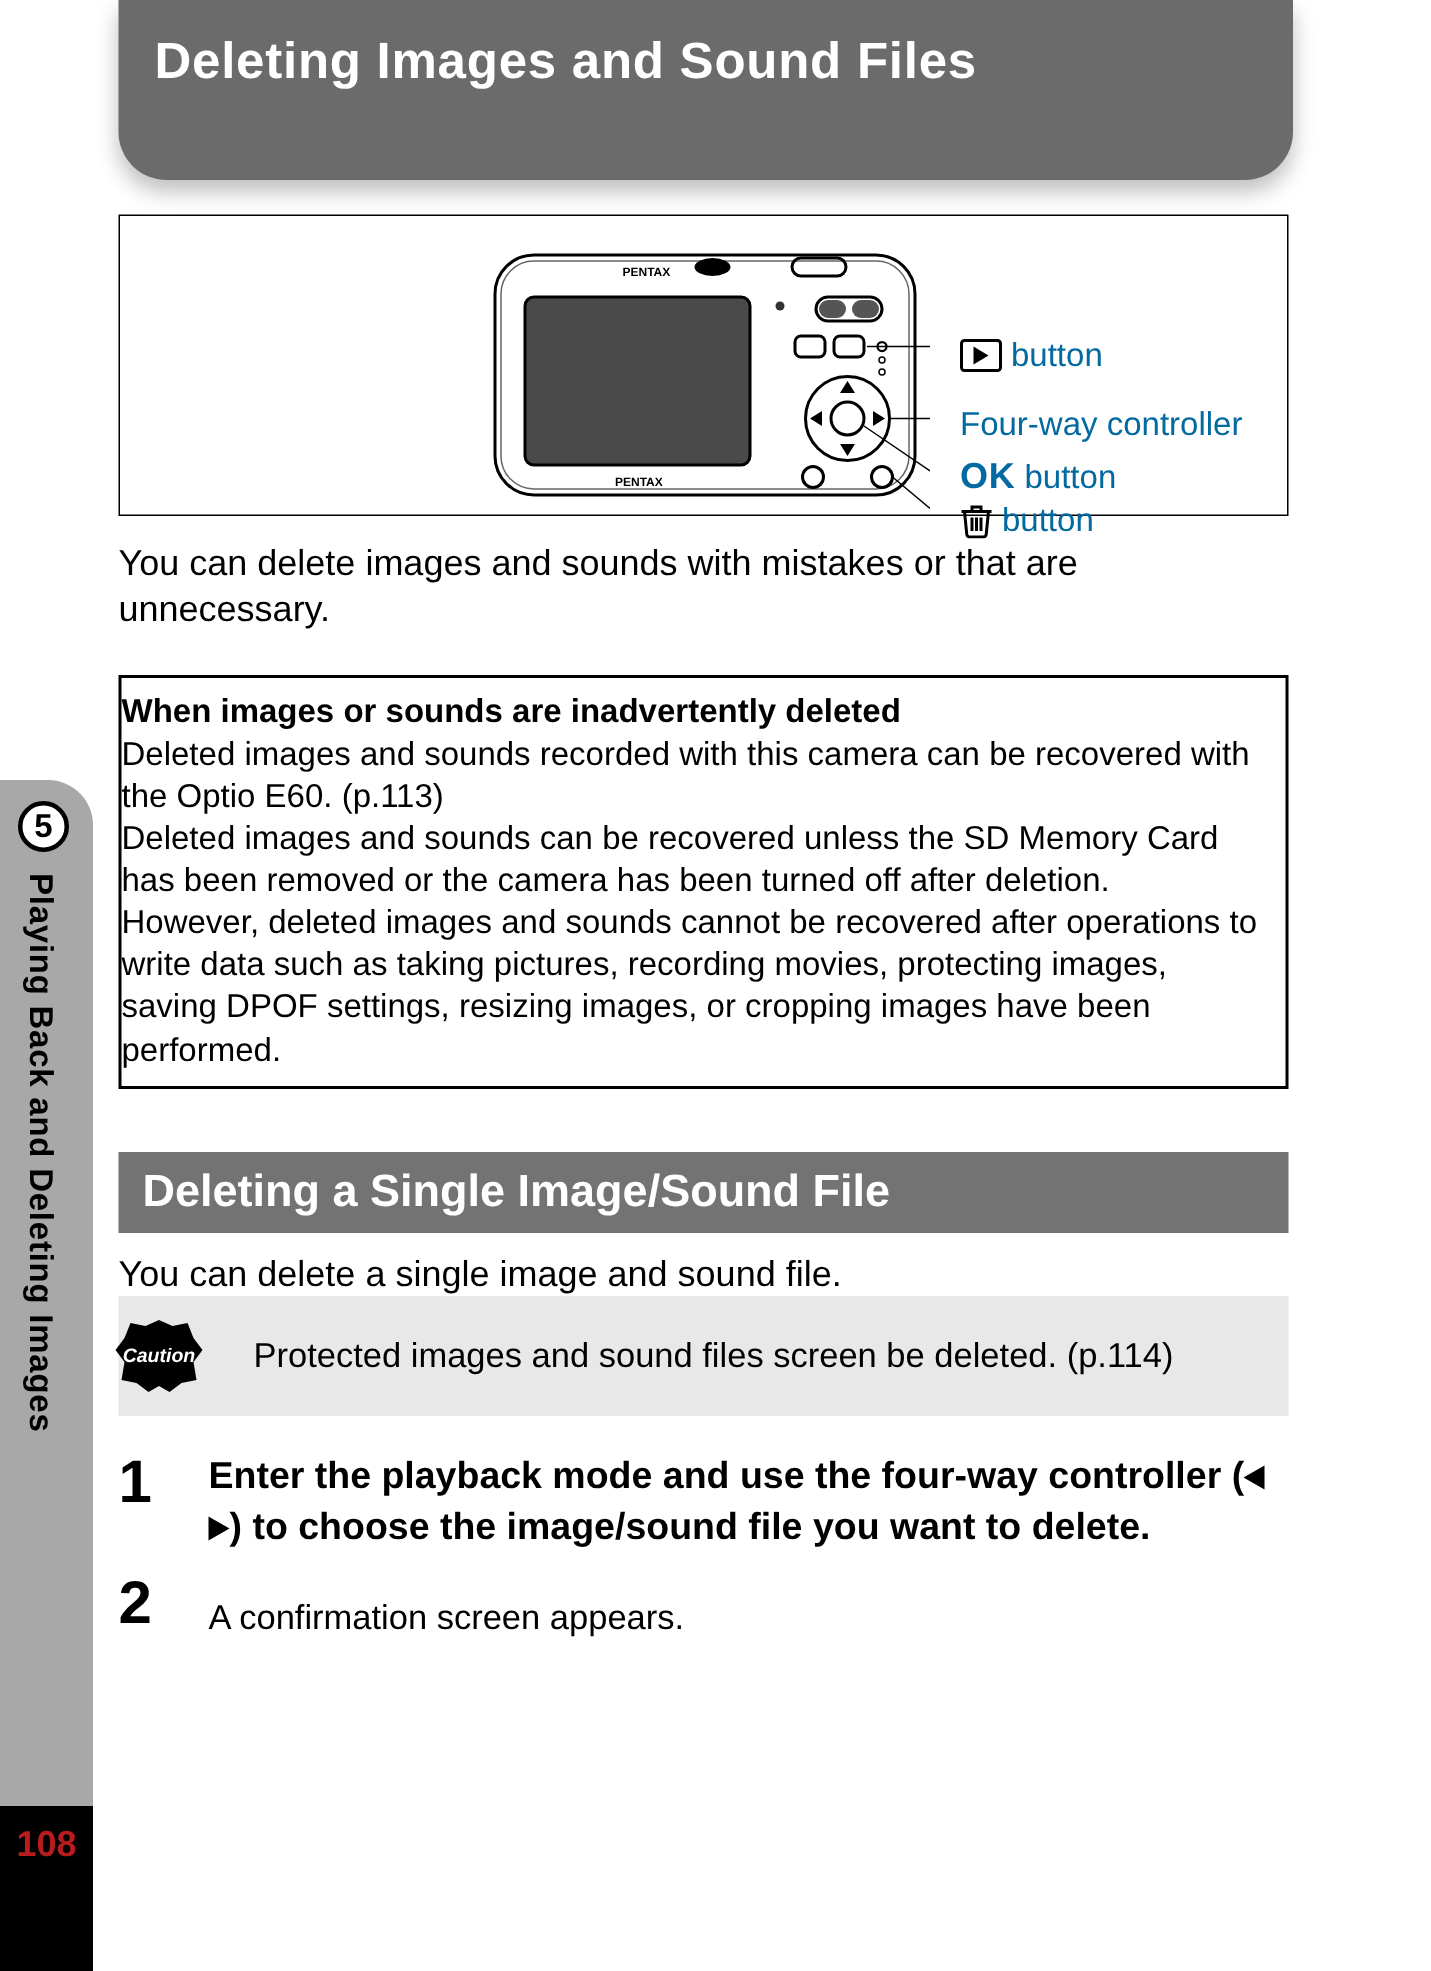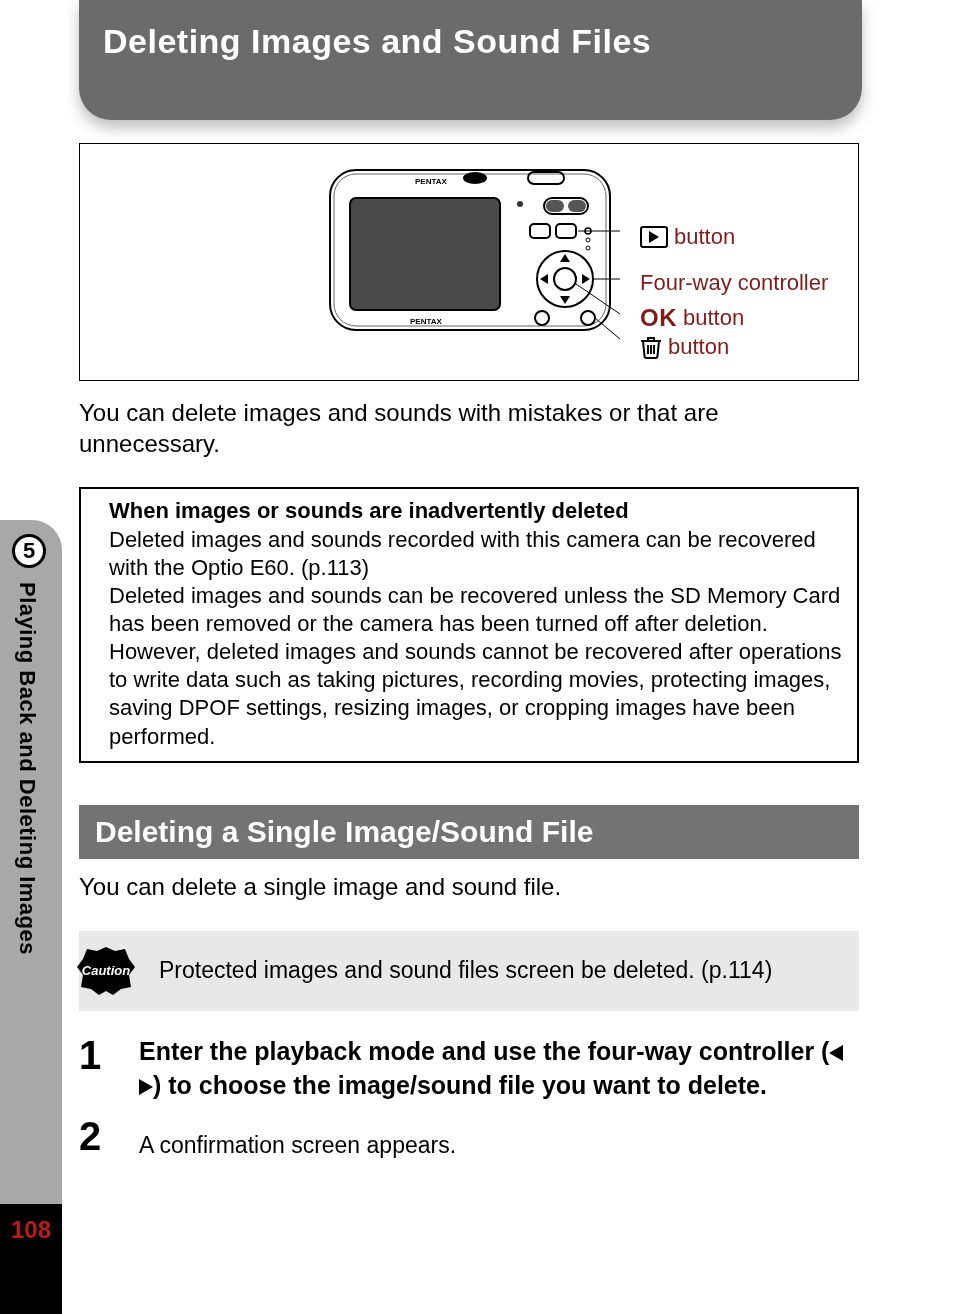--- a/index.html
+++ b/index.html
@@ -22,7 +22,7 @@
   .content { position: absolute; left: 79px; top: 143px; width: 780px; }
 
   
-  .diagram-box { border: 1px solid #000; width: 780px; height: 238px; position: relative; background: #fff; }
+  .diagram-box { border: 1px solid #000; width: 780px; height: 201px; position: relative; background: #fff; }
   .camera-svg { position: absolute; left: 240px; top: 10px; }
   .callout { position: absolute; font-size: 22px; color: #7f1d1d; display: flex; align-items: center; gap: 6px; }
   .icon-box { display: inline-flex; width: 28px; height: 22px; border: 2px solid #000; border-radius: 3px; align-items: center; justify-content: center; }

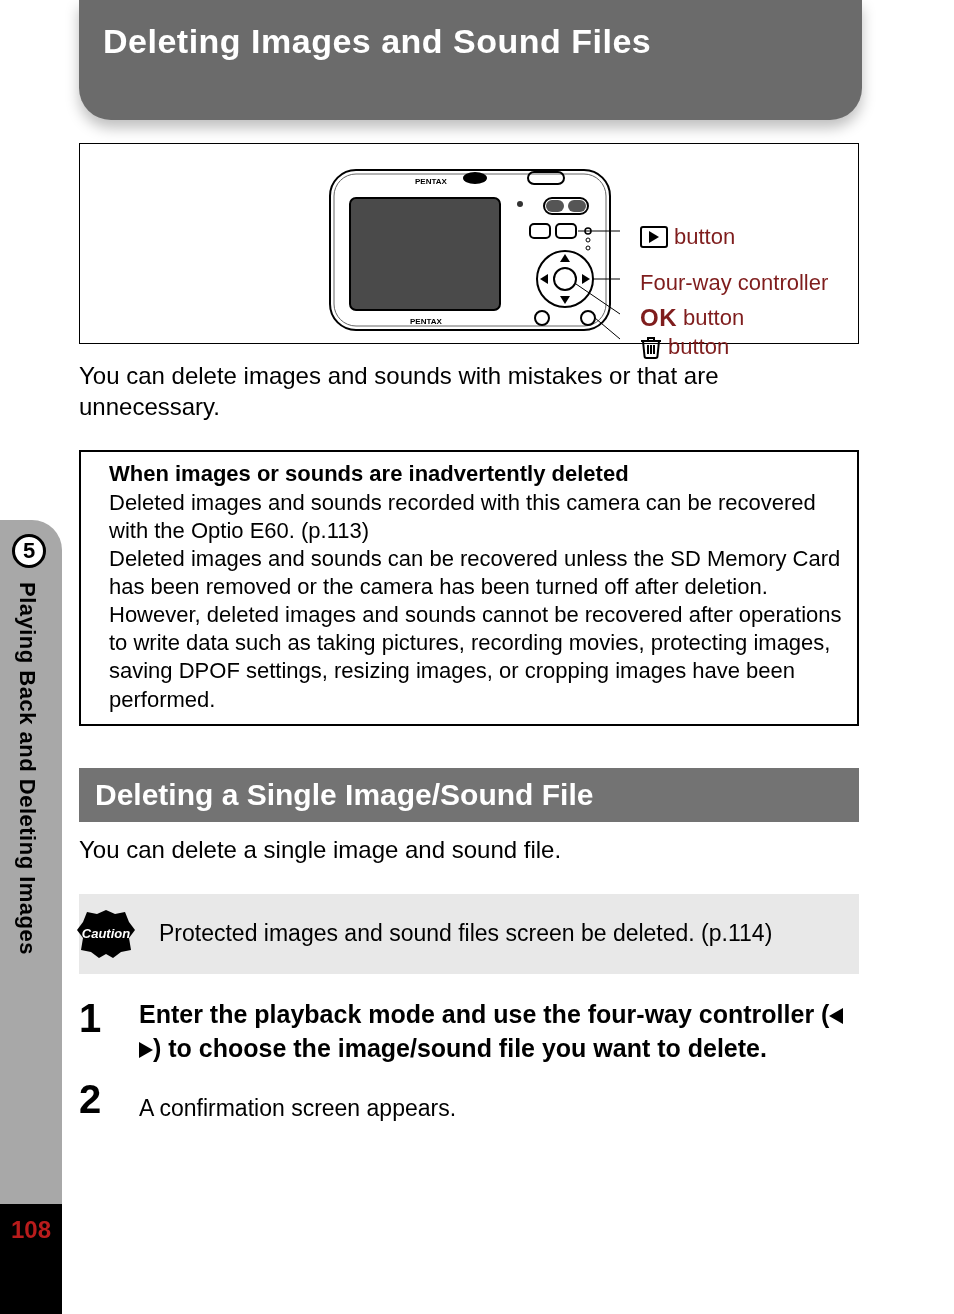--- a/index.html
+++ b/index.html
@@ -24,7 +24,7 @@
   
   .diagram-box { border: 1px solid #000; width: 780px; height: 201px; position: relative; background: #fff; }
   .camera-svg { position: absolute; left: 240px; top: 10px; }
-  .callout { position: absolute; font-size: 22px; color: #7f1d1d; display: flex; align-items: center; gap: 6px; }
+  .callout { position: absolute; font-size: 22px; color: #0369a1; display: flex; align-items: center; gap: 6px; }
   .icon-box { display: inline-flex; width: 28px; height: 22px; border: 2px solid #000; border-radius: 3px; align-items: center; justify-content: center; }
   .play-tri { width: 0; height: 0; border-top: 6px solid transparent; border-bottom: 6px solid transparent; border-left: 10px solid #000; }
   .ok-bold { font-weight: bold; font-size: 24px; letter-spacing: 0.5px; }

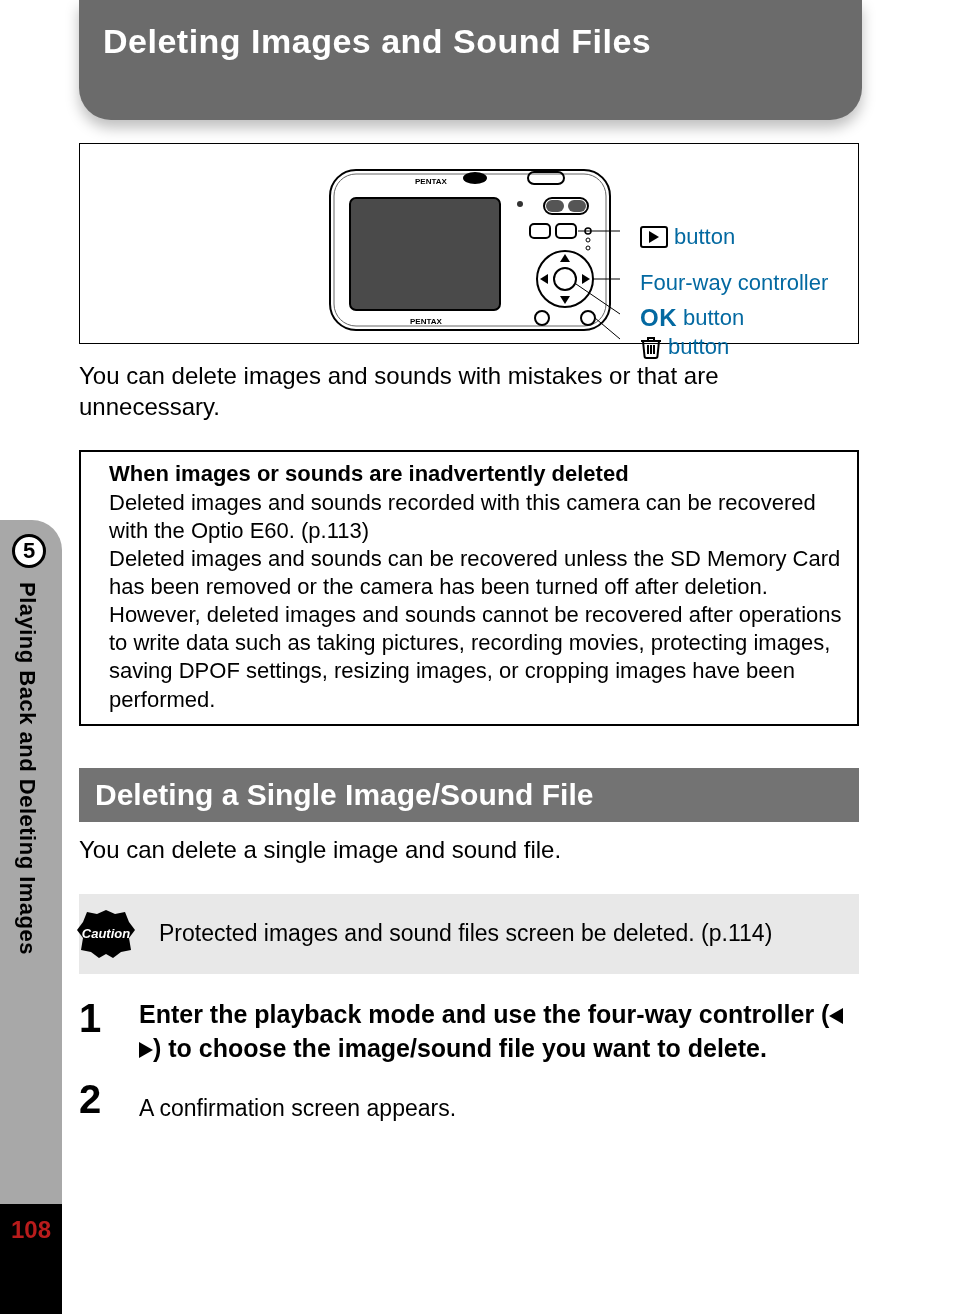--- a/index.html
+++ b/index.html
@@ -34,7 +34,7 @@
   .intro { margin-top: 16px; font-size: 24px; line-height: 1.3; }
 
   
-  .info-box { border: 2px solid #000; margin-top: 28px; padding: 8px 12px 10px 28px; font-size: 22px; line-height: 1.28; }
+  .info-box { border: 2px solid #000; margin-top: 28px; padding: 8px 12px 10px 0; font-size: 22px; line-height: 1.28; }
   .info-title { font-weight: bold; }
 
   

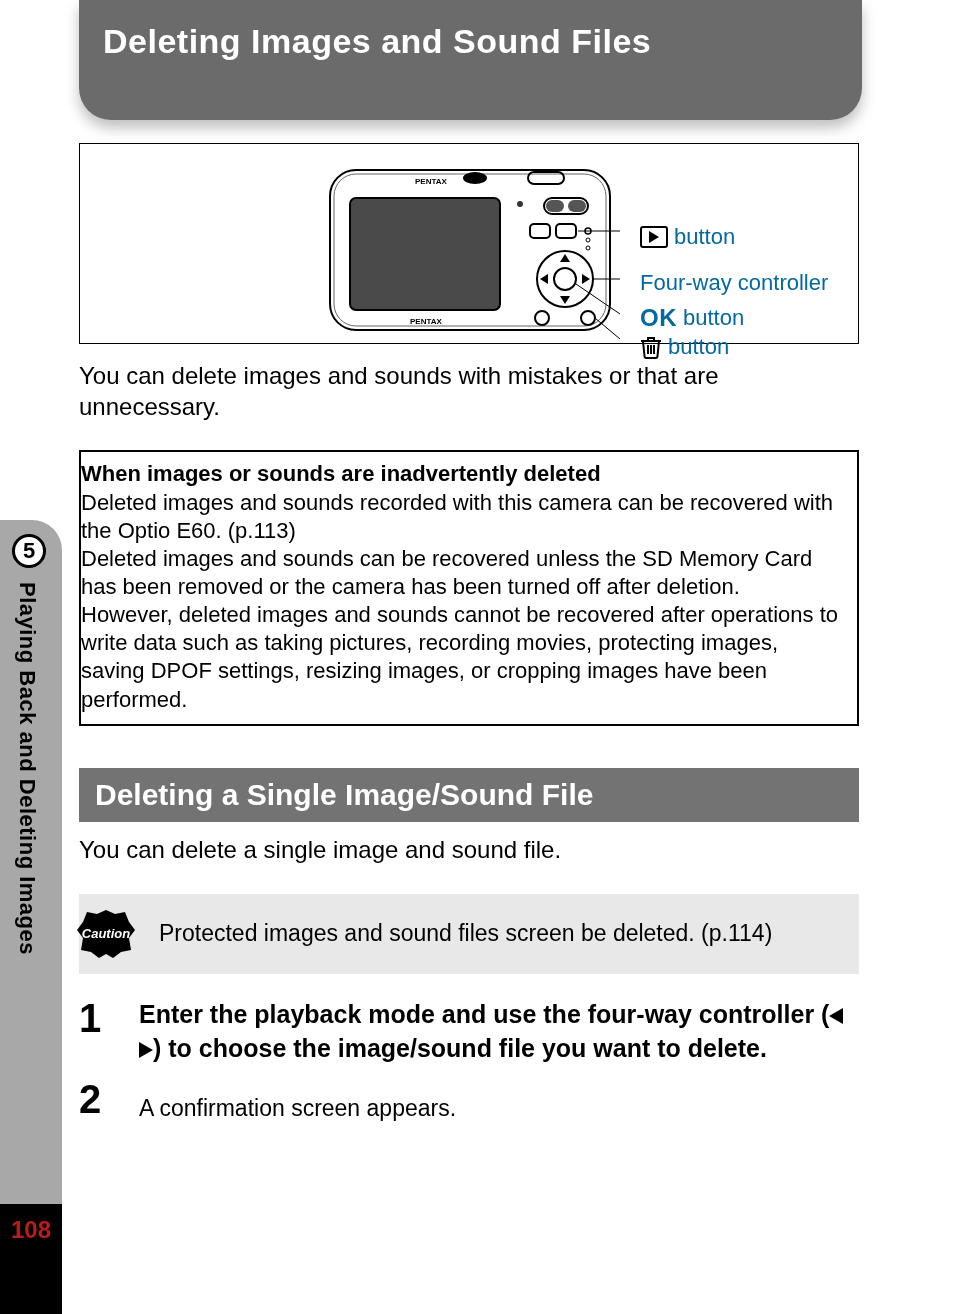--- a/index.html
+++ b/index.html
@@ -43,7 +43,7 @@
   .sub-intro { margin-top: 14px; font-size: 24px; }
 
   
-  .caution-row { margin-top: 30px; background: #e8e8e8; display: flex; align-items: center; padding: 14px 19px 14px 0; gap: 22px; }
+  .caution-row { background: #e8e8e8; display: flex; align-items: center; padding: 14px 19px 14px 0; gap: 32px; }
   .caution-badge { position: relative; width: 62px; height: 52px; margin-left: -4px; display: flex; align-items: center; justify-content: center; }
   .caution-badge svg { position: absolute; left: 0; top: 0; }
   .caution-label { position: relative; color: #fff; font-size: 13px; font-weight: bold; font-style: italic; }

